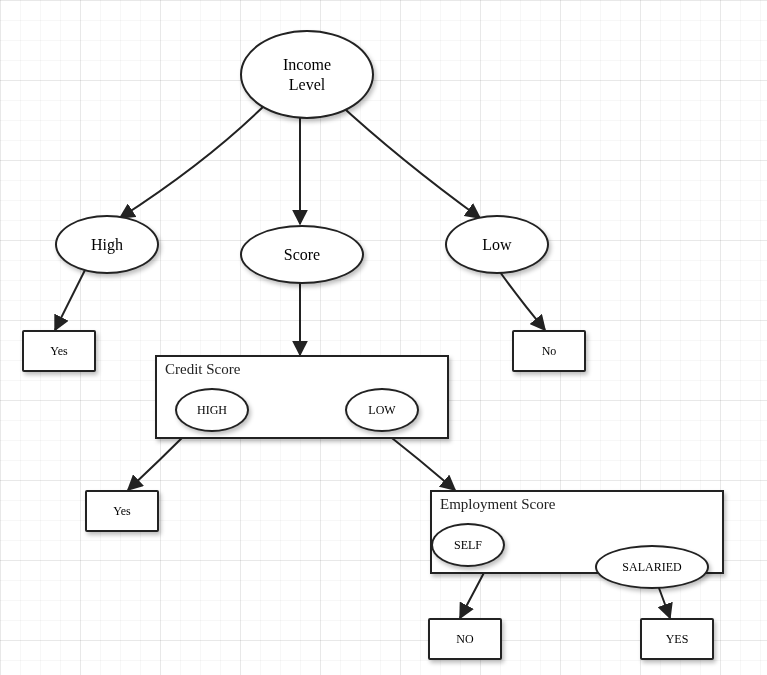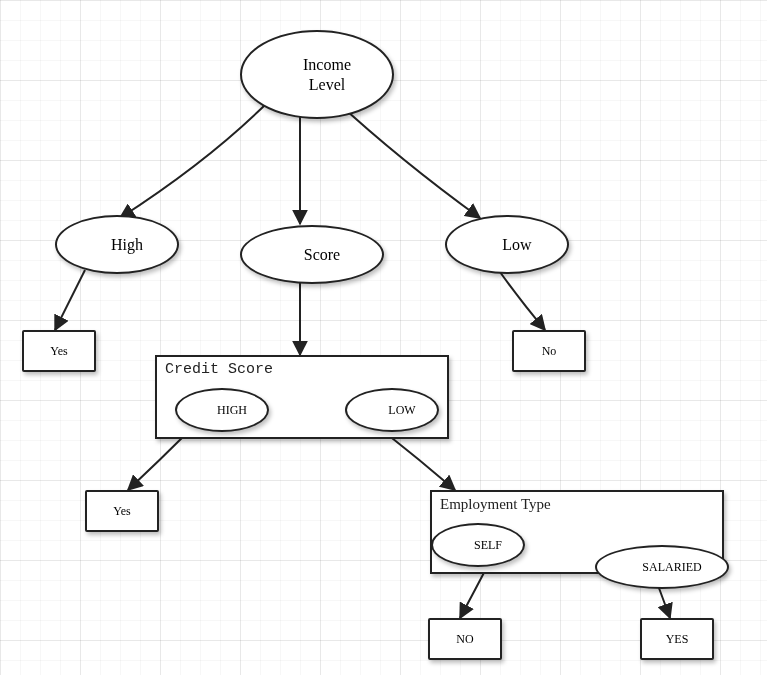--- a/index.html
+++ b/index.html
@@ -40,7 +40,7 @@
     line-height: 1.2;
     box-shadow: 2px 3px 4px rgba(0,0,0,0.25);
   }
-  .ellipse { border-radius: 50%; padding-left: 20px; }
+  .ellipse { border-radius: 50%; }
   .rect { border-radius: 2px; }
   .panel {
     position: absolute;

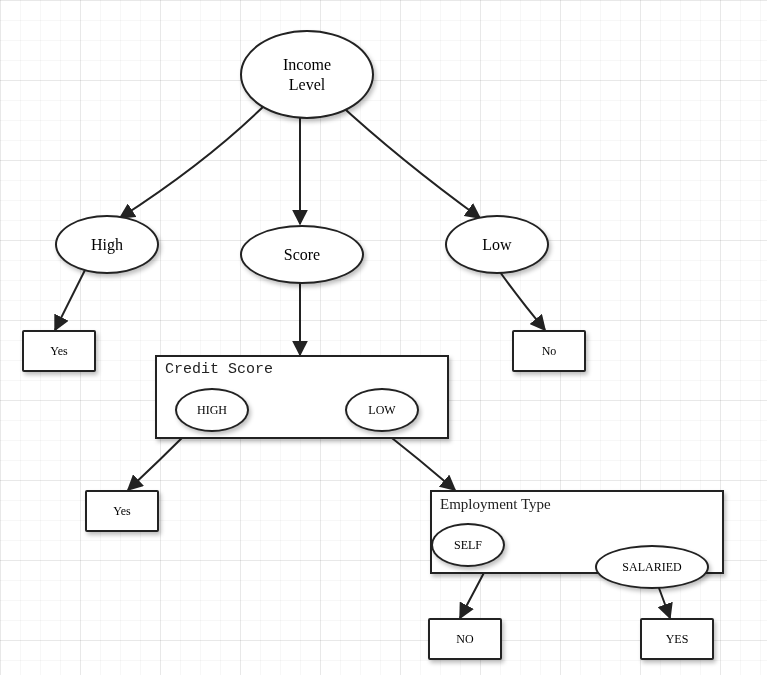--- a/index.html
+++ b/index.html
@@ -112,7 +112,7 @@
 </div>
 
 <div class="panel" style="left:155px; top:355px; width:290px; height:80px;">
-  <div class="panel-title" style="left:8px; top:4px;font-family:Liberation Mono, monospace;">Credit Score</div>
+  <div class="panel-title" style="left:8px; top:4px;">Credit Score</div>
 </div>
 <div class="node ellipse small" style="left:175px; top:388px; width:70px; height:40px;">
   <span>HIGH</span>

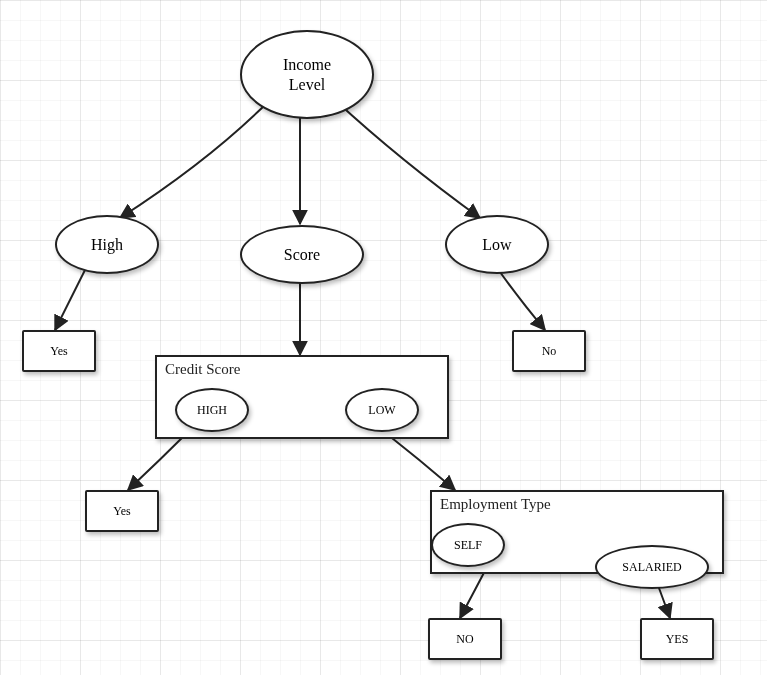--- a/index.html
+++ b/index.html
@@ -126,7 +126,7 @@
 </div>
 
 <div class="panel" style="left:430px; top:490px; width:290px; height:80px;">
-  <div class="panel-title" style="left:8px; top:4px;">Employment Type</div>
+  <div class="panel-title" style="left:8px; top:4px;">Employment Score</div>
 </div>
 <div class="node ellipse small" style="left:431px; top:523px; width:70px; height:40px;">
   <span>SELF</span>

